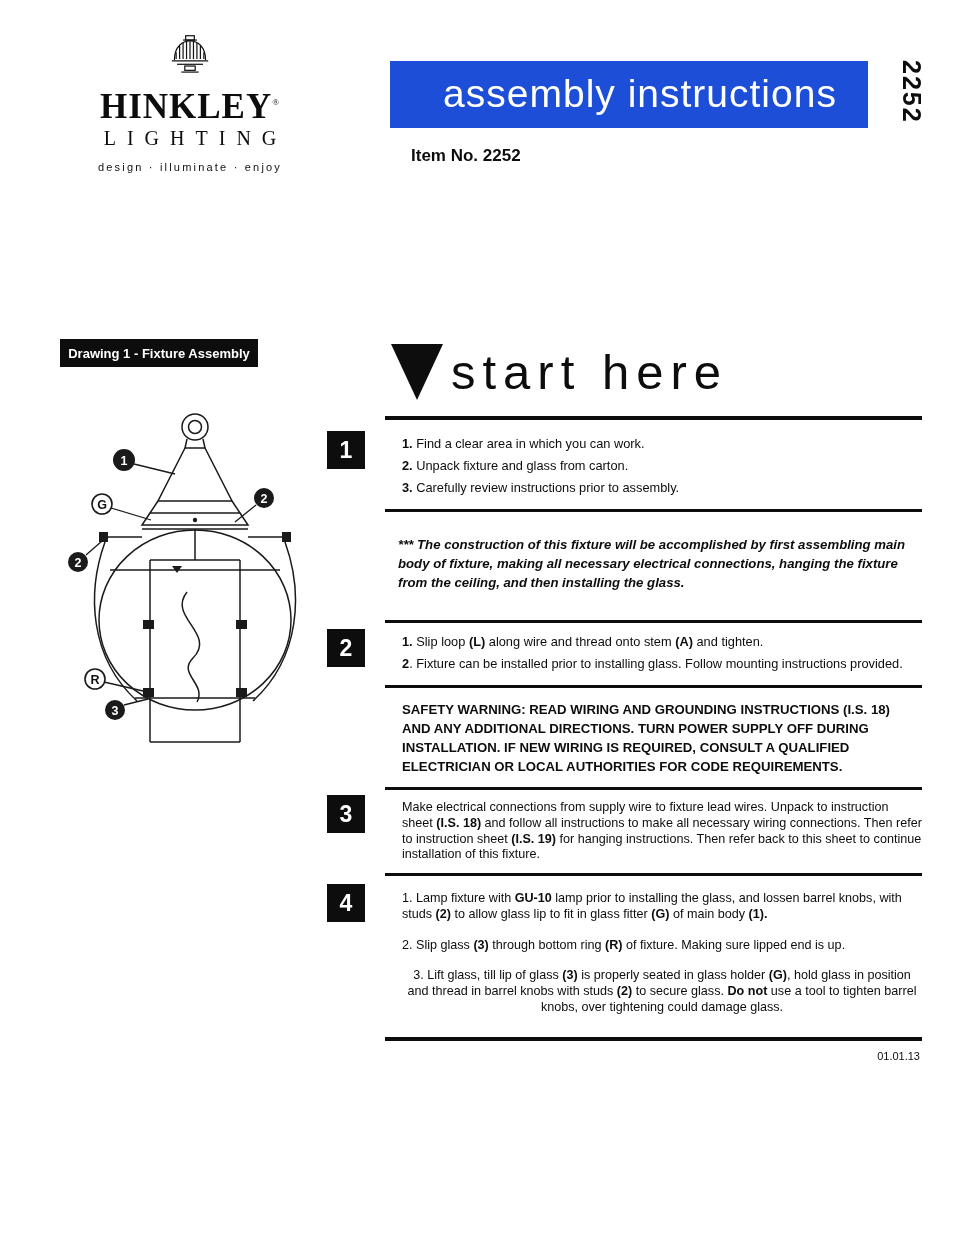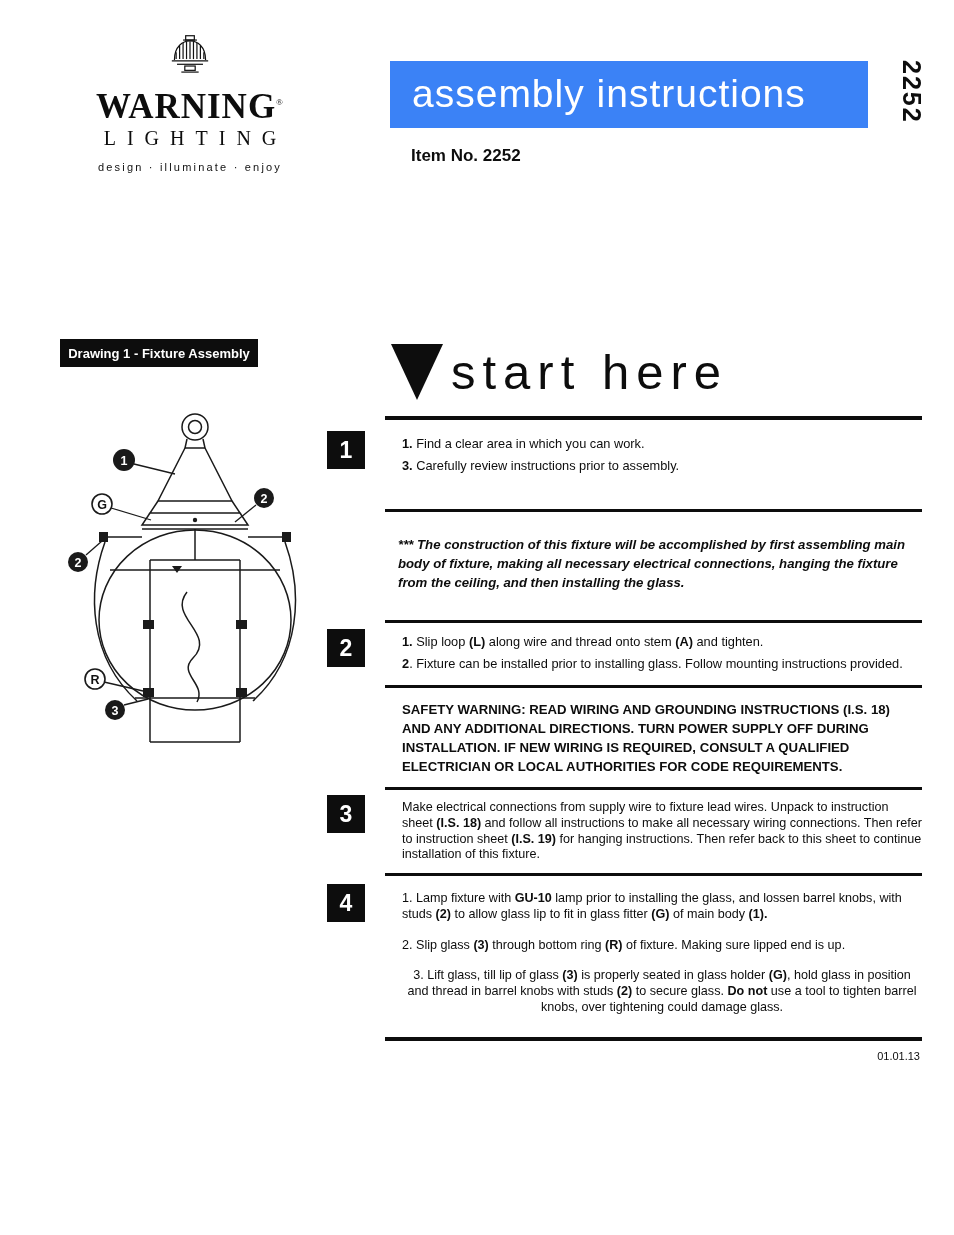--- a/index.html
+++ b/index.html
@@ -80,7 +80,7 @@
         <line x1="20" y1="44" x2="40" y2="44"></line>
       </g>
     </svg>
-    <div class="brand"><span>WARNING</span><sup>®</sup></div>
+    <div class="brand"><span>HINKLEY</span><sup>®</sup></div>
     <div class="subbrand">LIGHTING</div>
     <div class="tagline">design · illuminate · enjoy</div>
   </div>

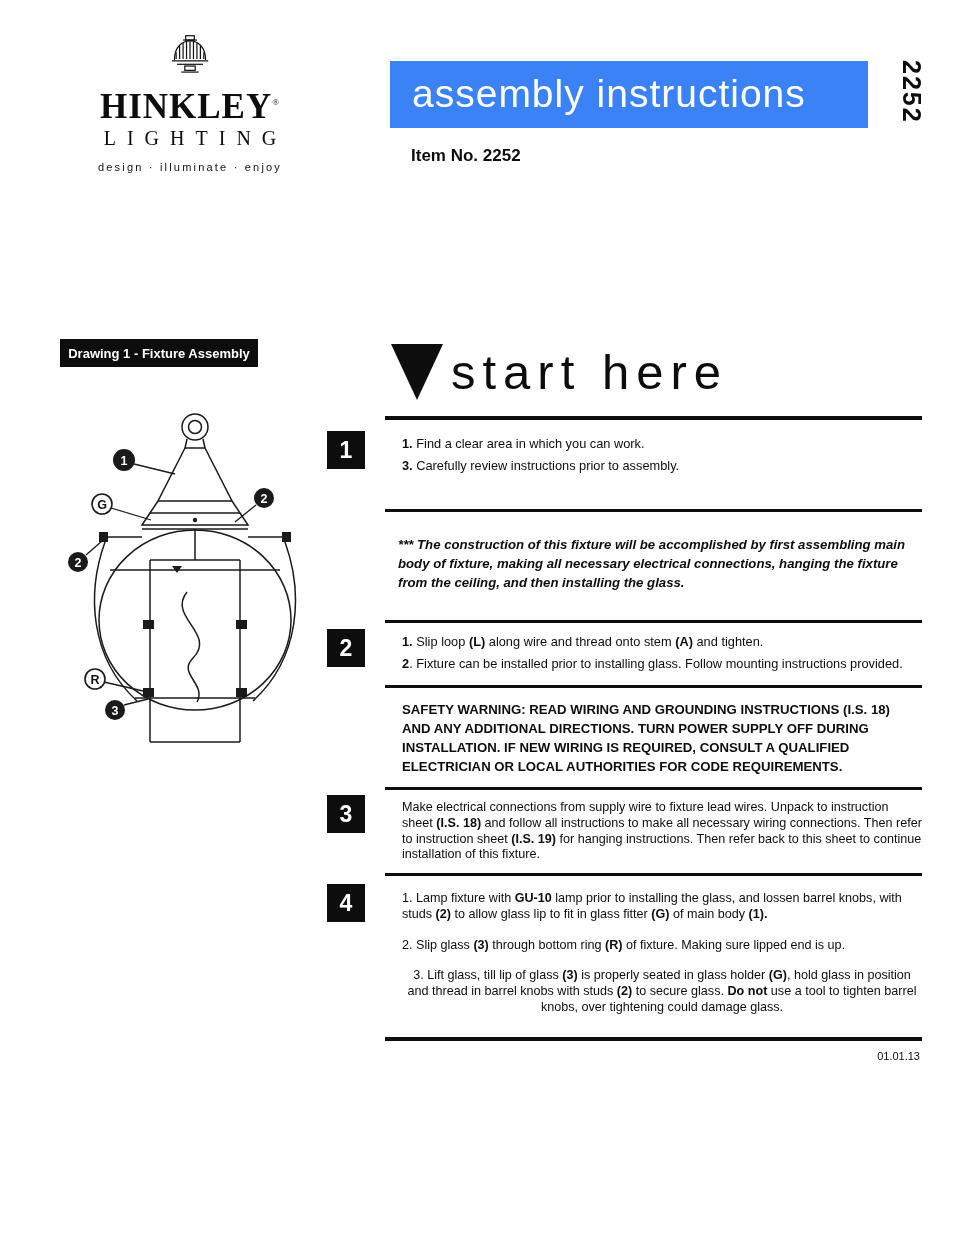--- a/index.html
+++ b/index.html
@@ -14,8 +14,8 @@
   .logo .subbrand { font-family:"Liberation Serif","DejaVu Serif",serif; font-size:20px; letter-spacing:11px; text-indent:11px; margin-top:1px; }
   .logo .tagline { font-size:11px; letter-spacing:2.2px; margin-top:11px; color:#111; }
 
-  .banner { position:absolute; left:390px; top:61px; width:478px; height:67px; background:#3b82f6; color:#fff;
-            font-size:39px; letter-spacing:1px; line-height:65px; padding-left:22px; }
+  .banner { position:absolute; left:390px; top:61px; width:478px; height:67px; background:#1d4ed8; color:#fff;
+            font-size:39px; letter-spacing:1px; line-height:65px; padding-left:22px;text-align:center; }
   .item-no { position:absolute; left:411px; top:146px; font-size:17px; font-weight:700; }
   .side-num { position:absolute; left:897px; top:60px; writing-mode:vertical-rl; font-size:25px; font-weight:700; letter-spacing:2px; }
 

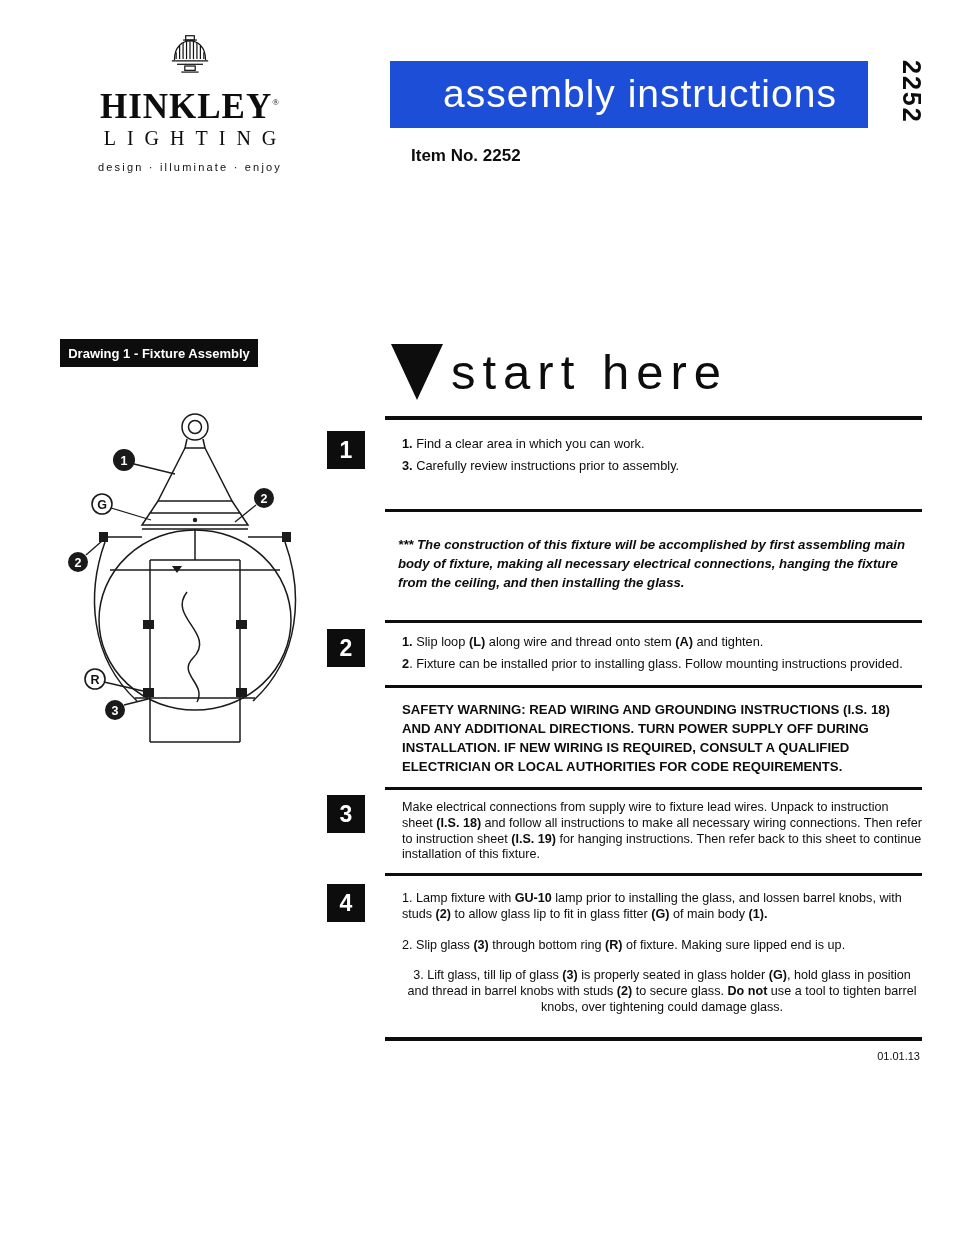--- a/index.html
+++ b/index.html
@@ -174,6 +174,7 @@
   <div class="numbox" style="top:431px">1</div>
   <div class="steptext lh22" style="top:433px">
     <p><b>1.</b><span> Find a clear area in which you can work.</span></p>
+    <p><b>2.</b><span> Unpack fixture and glass from carton.</span></p>
     <p><b>3.</b><span> Carefully review instructions prior to assembly.</span></p>
   </div>
 

